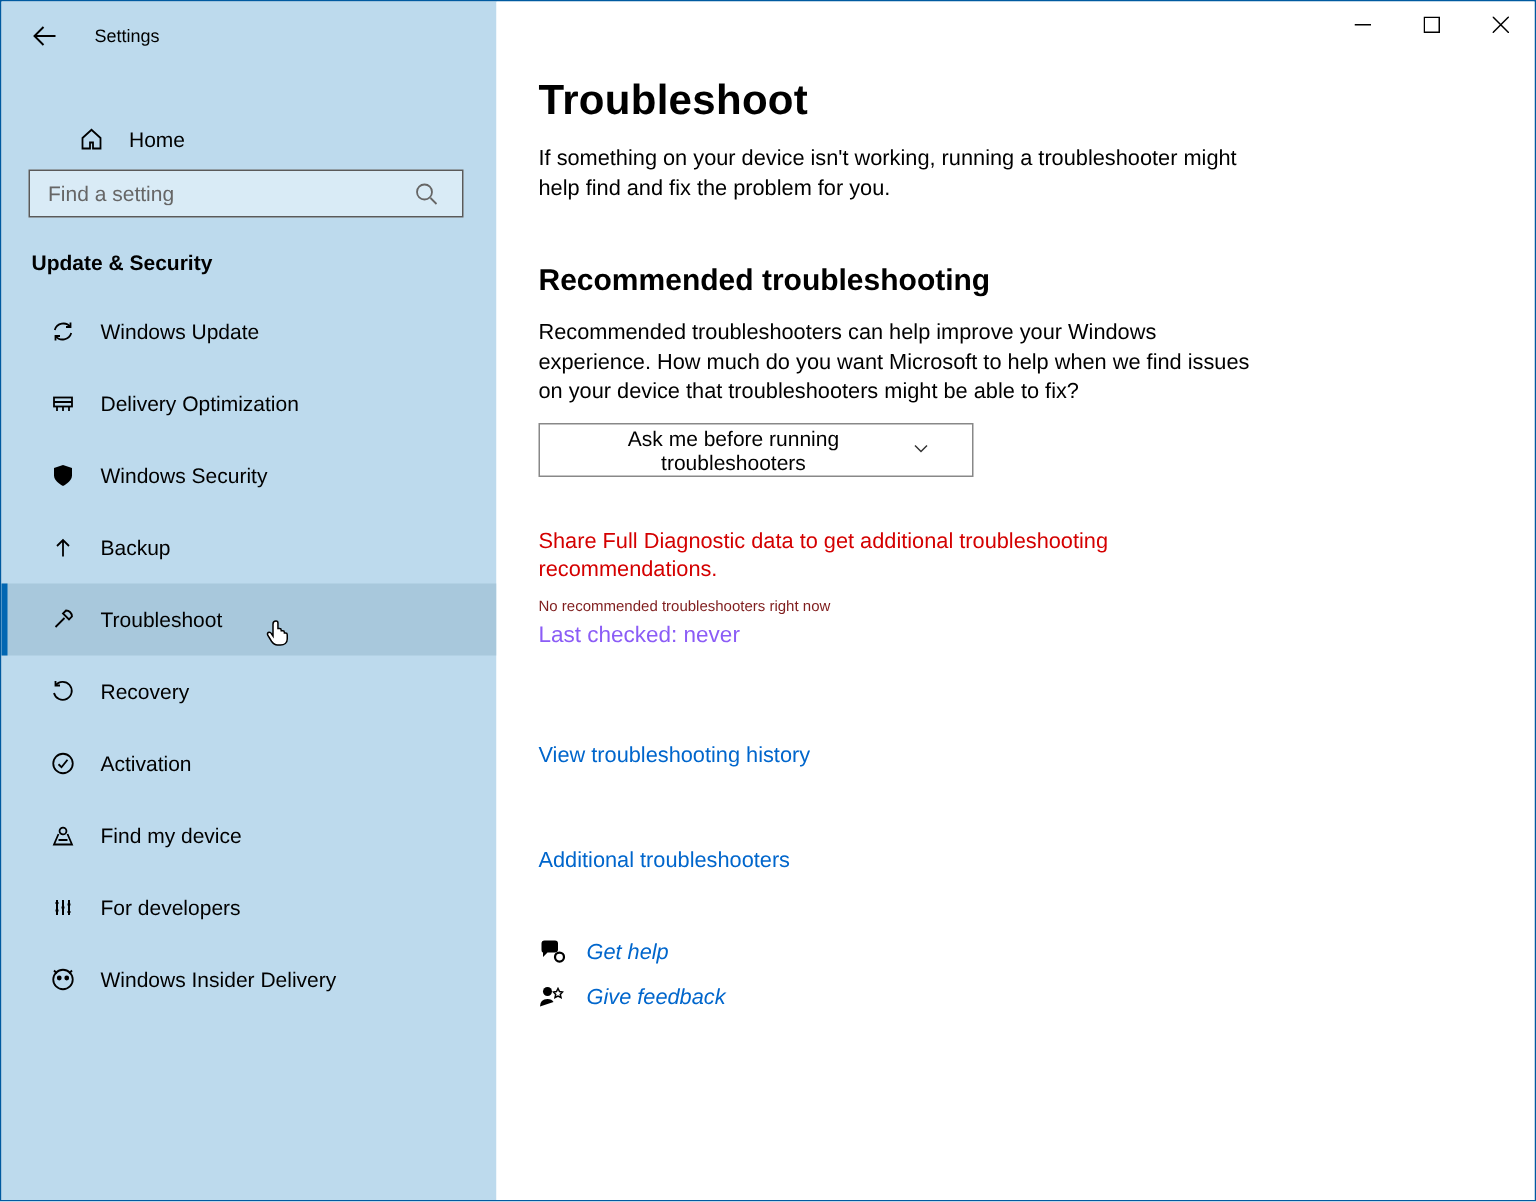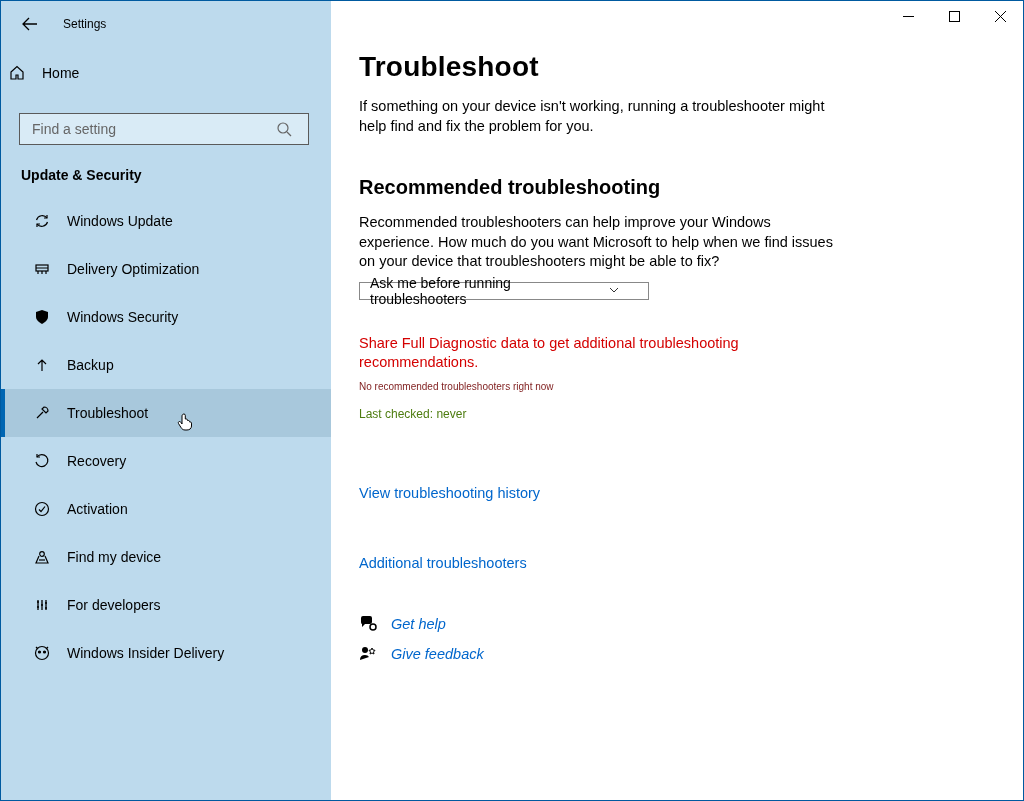--- a/index.html
+++ b/index.html
@@ -10,7 +10,7 @@
   .back-arrow { width:18px; height:18px; display:flex; align-items:center; justify-content:center; cursor:pointer; }
   .back-arrow svg { width:16px; height:16px; stroke:#000; }
   .app-title { font-size:12px; margin-left:24px; color:#000; }
-  .home-row { display:flex; align-items:flex-start; height:36px; padding-left:8px; margin-top:24px; cursor:pointer; }
+  .home-row { display:flex; align-items:flex-end; height:36px; padding-left:8px; margin-top:24px; cursor:pointer;margin-left:44px; }
   .home-row .lbl { font-size:14px; margin-left:17px; }
   .icon16 { width:16px; height:16px; display:flex; align-items:center; justify-content:center; }
   .icon16 svg { width:16px; height:16px; }

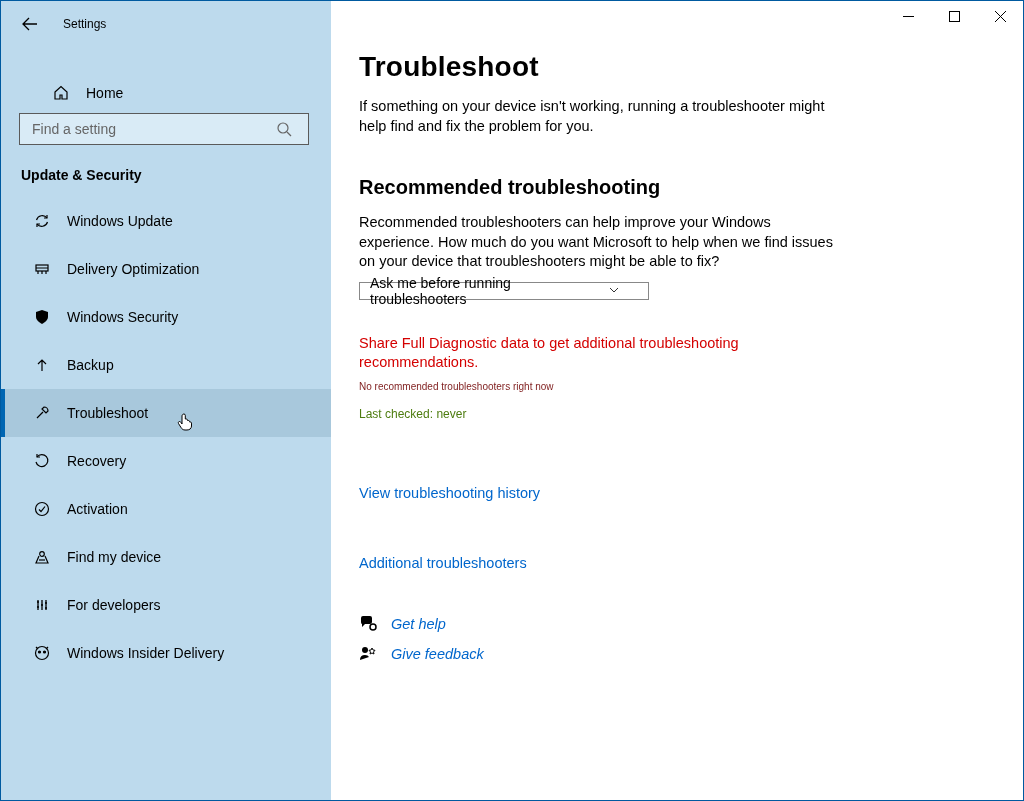--- a/index.html
+++ b/index.html
@@ -35,7 +35,7 @@
   .intro { font-size:14.5px; color:#000; max-width:480px; margin-top:14px; line-height:1.35; }
   h2.subtitle { font-size:20px; font-weight:600; margin:40px 0 0 0; color:#000; }
   .subtext { font-size:14.5px; color:#000; max-width:480px; margin-top:14px; line-height:1.35; }
-  .dropdown { display:flex; align-items:center; justify-content:space-between; width:290px; height:18px; border:1px solid #888; margin-top:10px; padding:0 28px 0 10px; cursor:pointer; font-size:14px; }
+  .dropdown { display:flex; align-items:center; justify-content:space-between; width:290px; height:36px; border:1px solid #888; margin-top:10px; padding:0 28px 0 10px; cursor:pointer; font-size:14px;text-align:center; }
   .dropdown svg { width:12px; height:12px; }
   .warning { color:#d40000; font-size:14.5px; max-width:430px; margin-top:34px; line-height:1.35; }
   .no-rec { font-size:10px; color:#7f1d1d; margin-top:8px; }

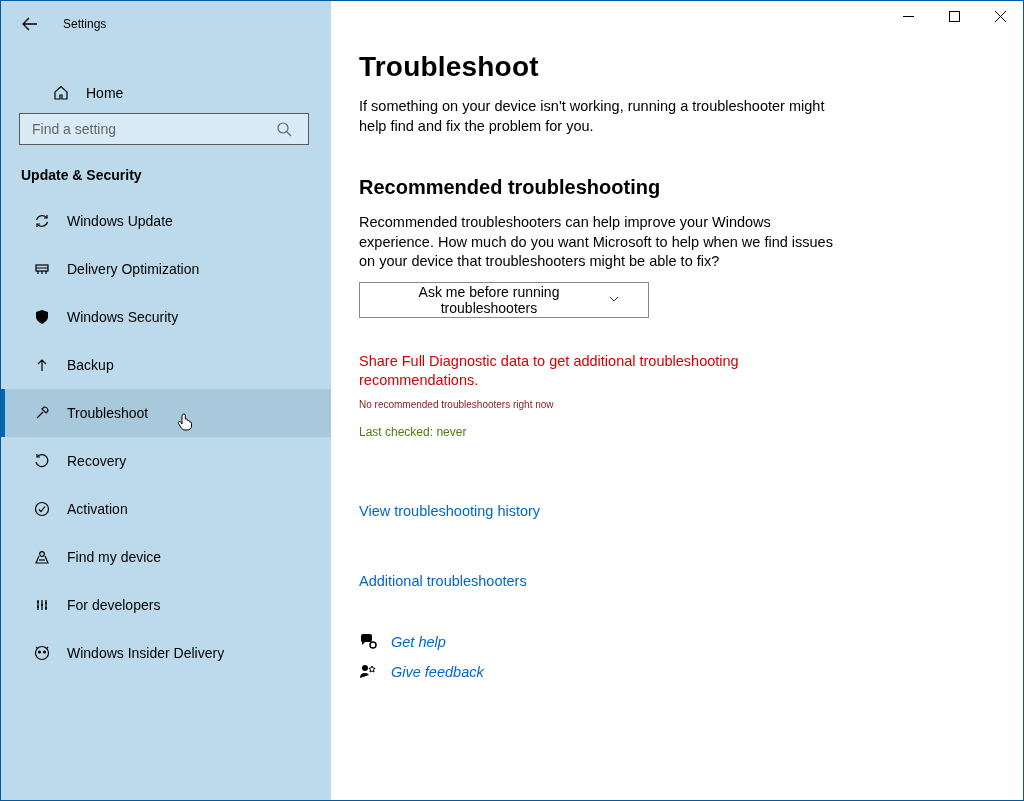--- a/index.html
+++ b/index.html
@@ -39,7 +39,7 @@
   .dropdown svg { width:12px; height:12px; }
   .warning { color:#d40000; font-size:14.5px; max-width:430px; margin-top:34px; line-height:1.35; }
   .no-rec { font-size:10px; color:#7f1d1d; margin-top:8px; }
-  .last-checked { font-size:12px; color:#4d7c0f; margin-top:15px; }
+  .last-checked { font-size:15px; color:#8b5cf6; margin-top:5px; }
   .link { color:#0066cc; font-size:14.5px; margin-top:64px; cursor:pointer; width:fit-content; }
   .link2 { color:#0066cc; font-size:14.5px; margin-top:54px; cursor:pointer; width:fit-content; }
   .help-row { display:flex; align-items:center; margin-top:44px; cursor:pointer; }

